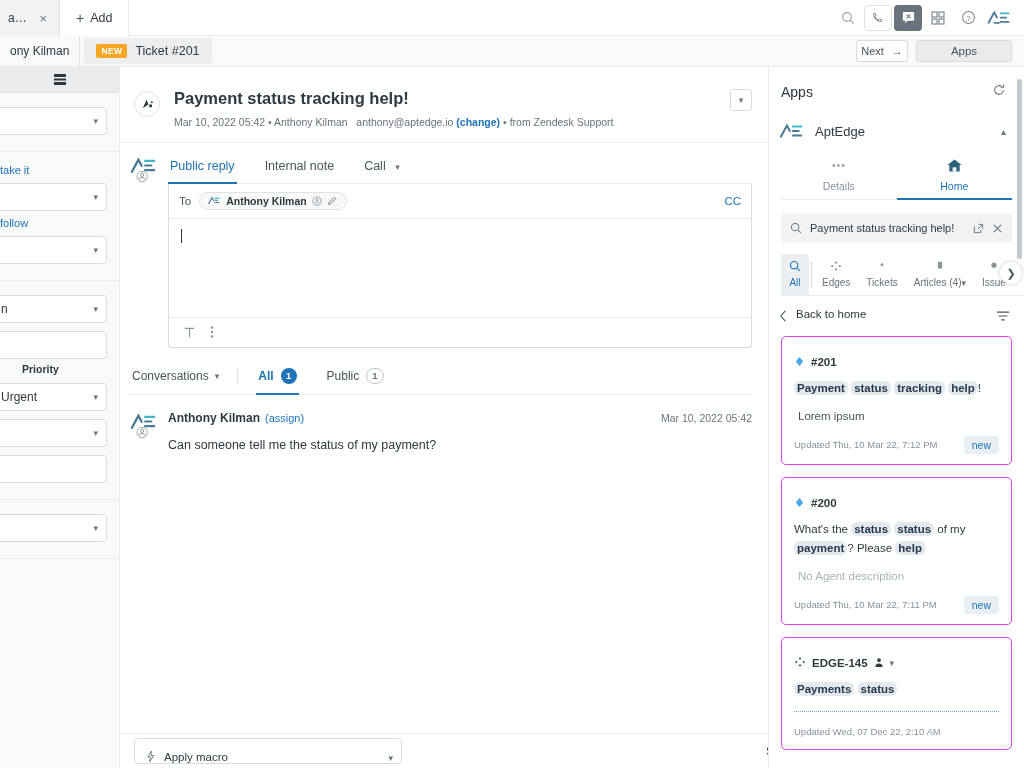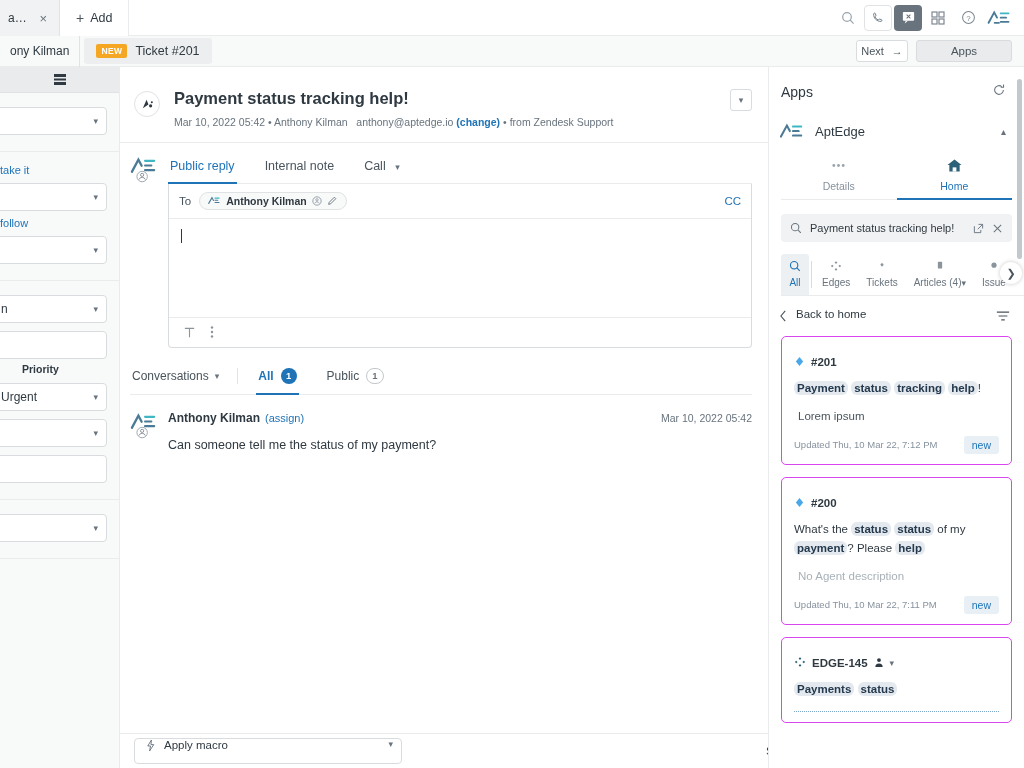--- a/index.html
+++ b/index.html
@@ -793,6 +793,9 @@
           <span class="kw">status</span>
         </div>
         <div class="dotted"></div>
+        <div style="margin-top:9px">
+          <span class="card-upd">Updated Wed, 07 Dec 22, 2:10 AM</span>
+        </div>
       </div>
 
     </div>

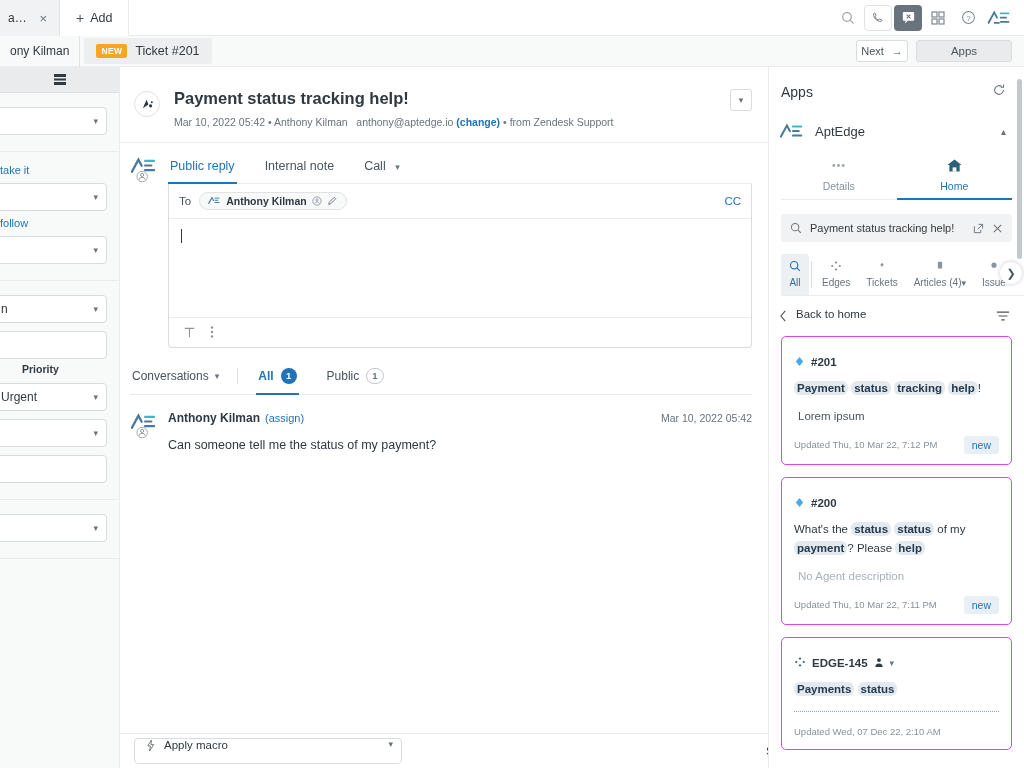--- a/index.html
+++ b/index.html
@@ -195,7 +195,7 @@
   }
   .macro-select {
     width: 268px; height: 26px; border: 1px solid #d8dcde; border-radius: 4px;
-    display: flex; align-items: flex-start; gap: 8px; padding: 0 8px 0 10px;
+    display: flex; align-items: flex-end; gap: 8px; padding: 0 8px 0 10px;
     font-size: 11.5px; color: #2f3941; cursor: pointer;
   }
   .macro-spacer { flex: 1; }

